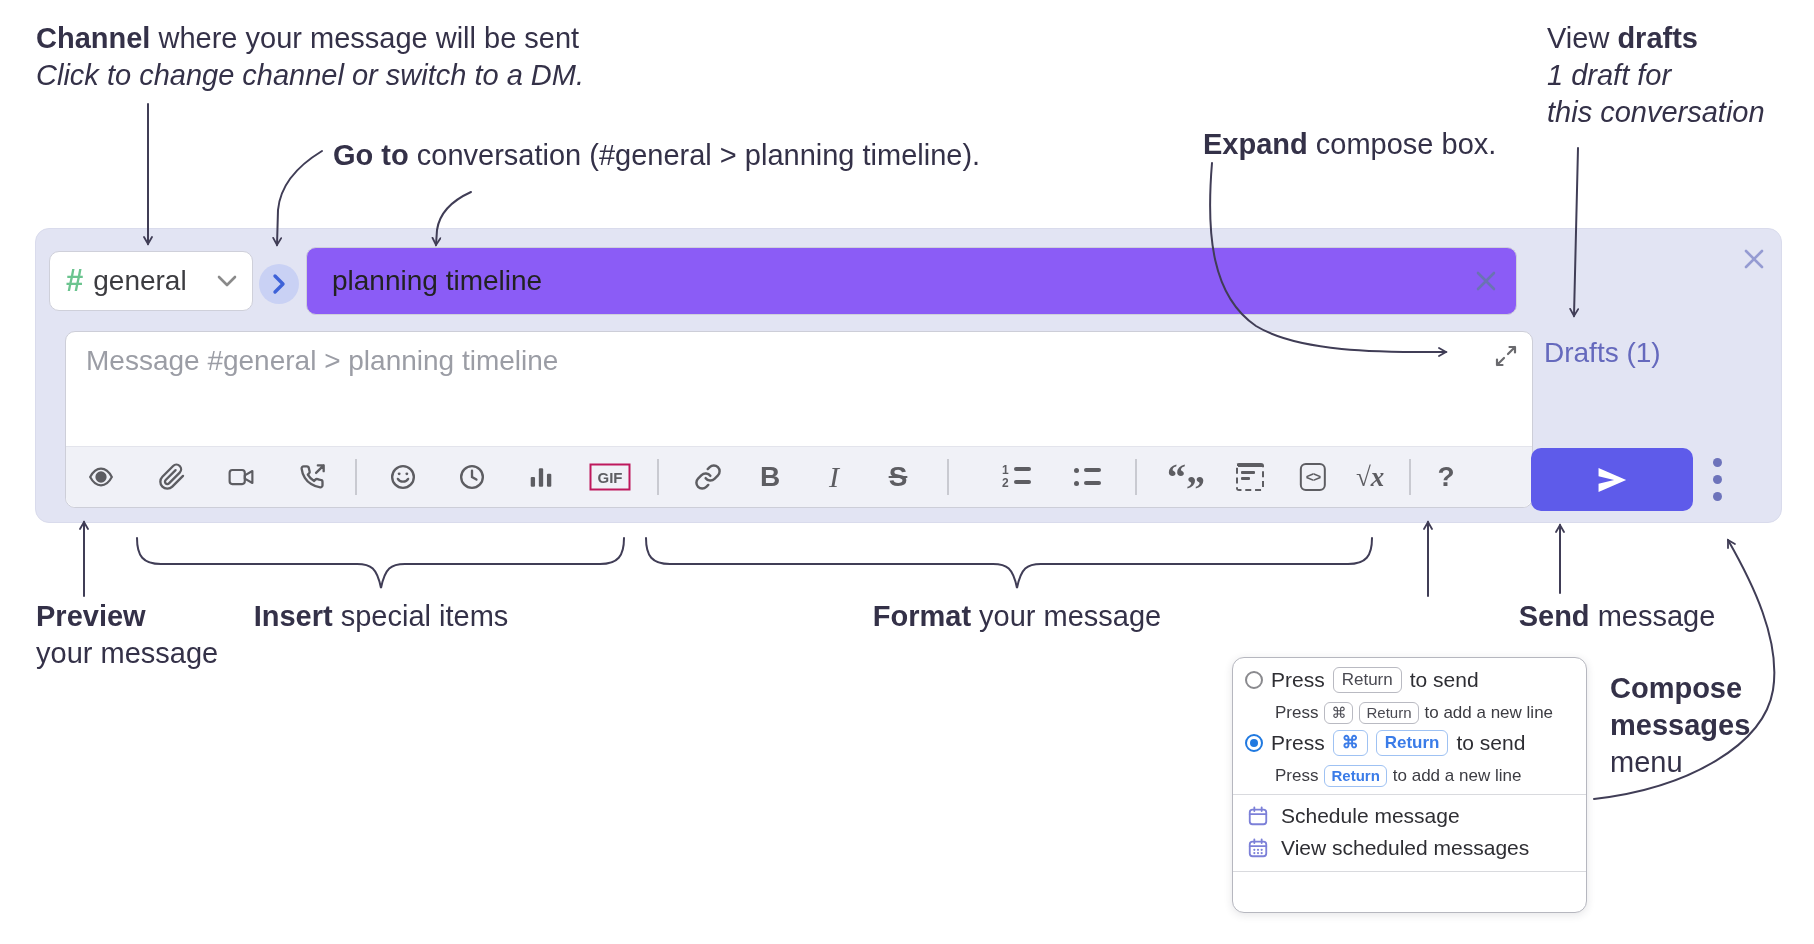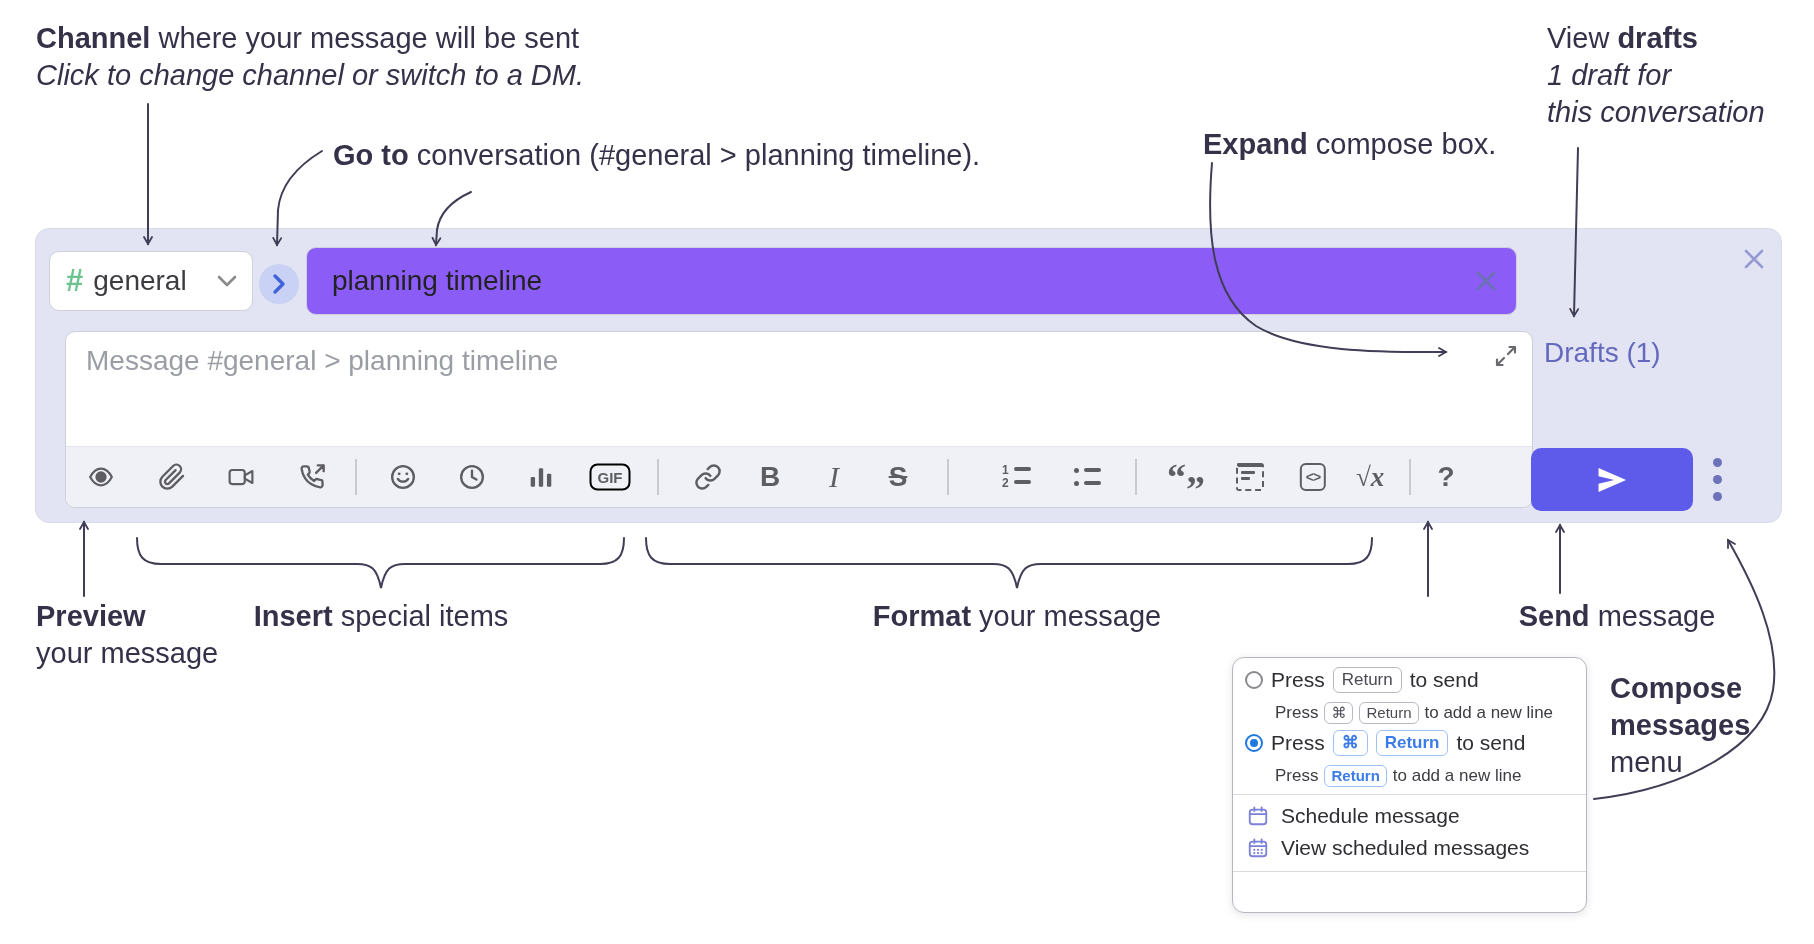--- a/index.html
+++ b/index.html
@@ -38,7 +38,7 @@
   .glyphB{font-size:28px;font-weight:900;}
   .glyphI{font-family:"Liberation Serif",serif;font-style:italic;font-size:30px;font-weight:500;}
   .glyphS{font-size:28px;font-weight:600;text-decoration:line-through;}
-  .gifbox{border:2px solid #000000;border-radius:8px;font-size:15px;font-weight:700;padding:3px 6px;}
+  .gifbox{border:2px solid #be185d;border-radius:0;font-size:15px;font-weight:700;padding:3px 6px;}
   .codebox{border:2px solid #5d5d62;border-radius:6px;font-size:14px;font-weight:700;padding:4px 4px;letter-spacing:-1px;}
   .mathg{font-family:"Liberation Serif",serif;font-style:italic;font-size:27px;font-weight:600;}
   .helpg{font-size:28px;font-weight:600;}

